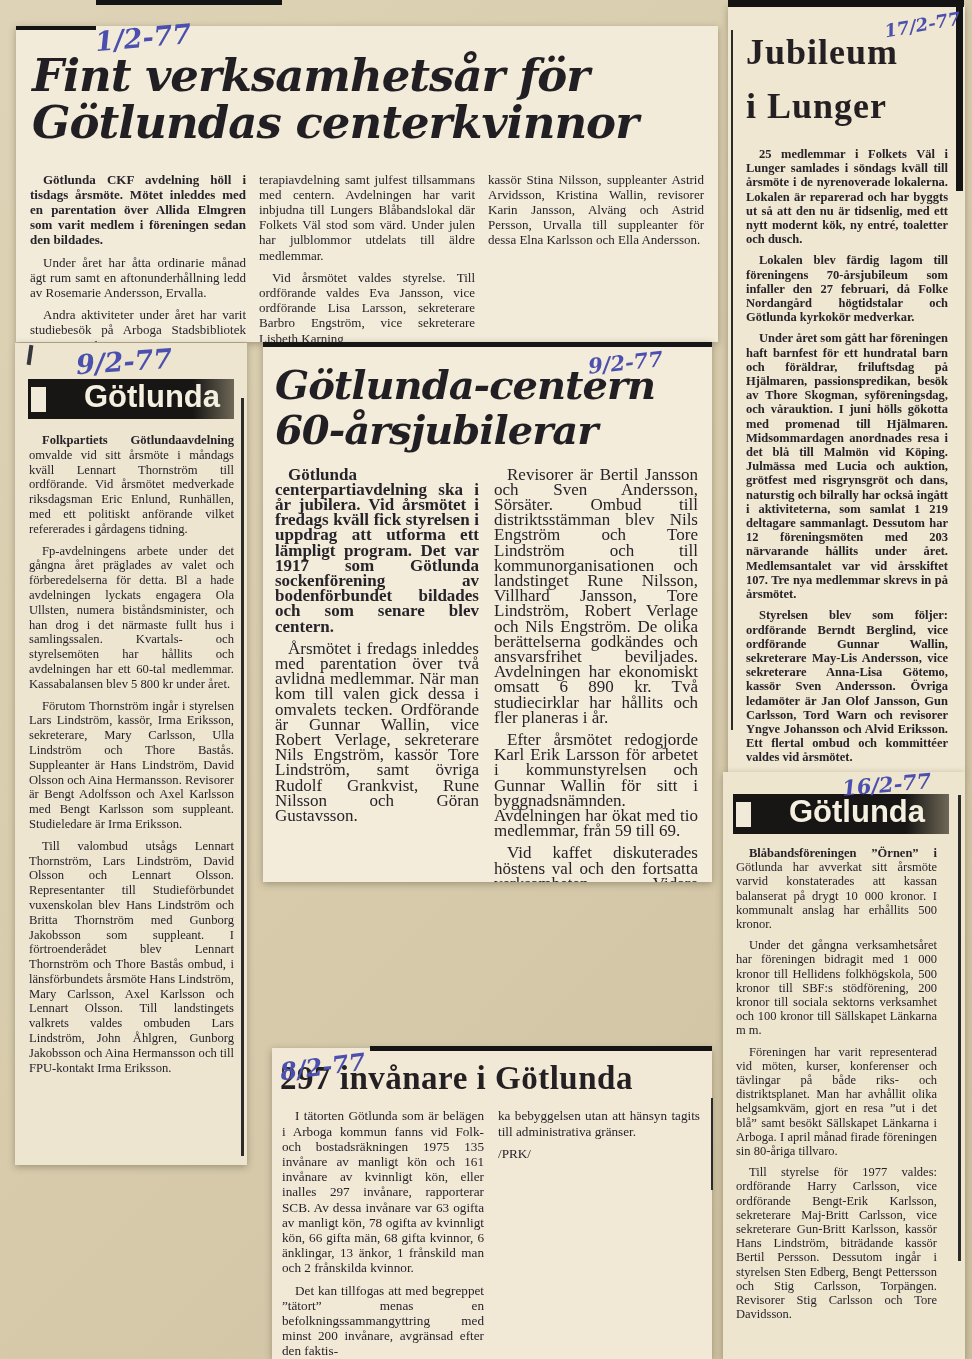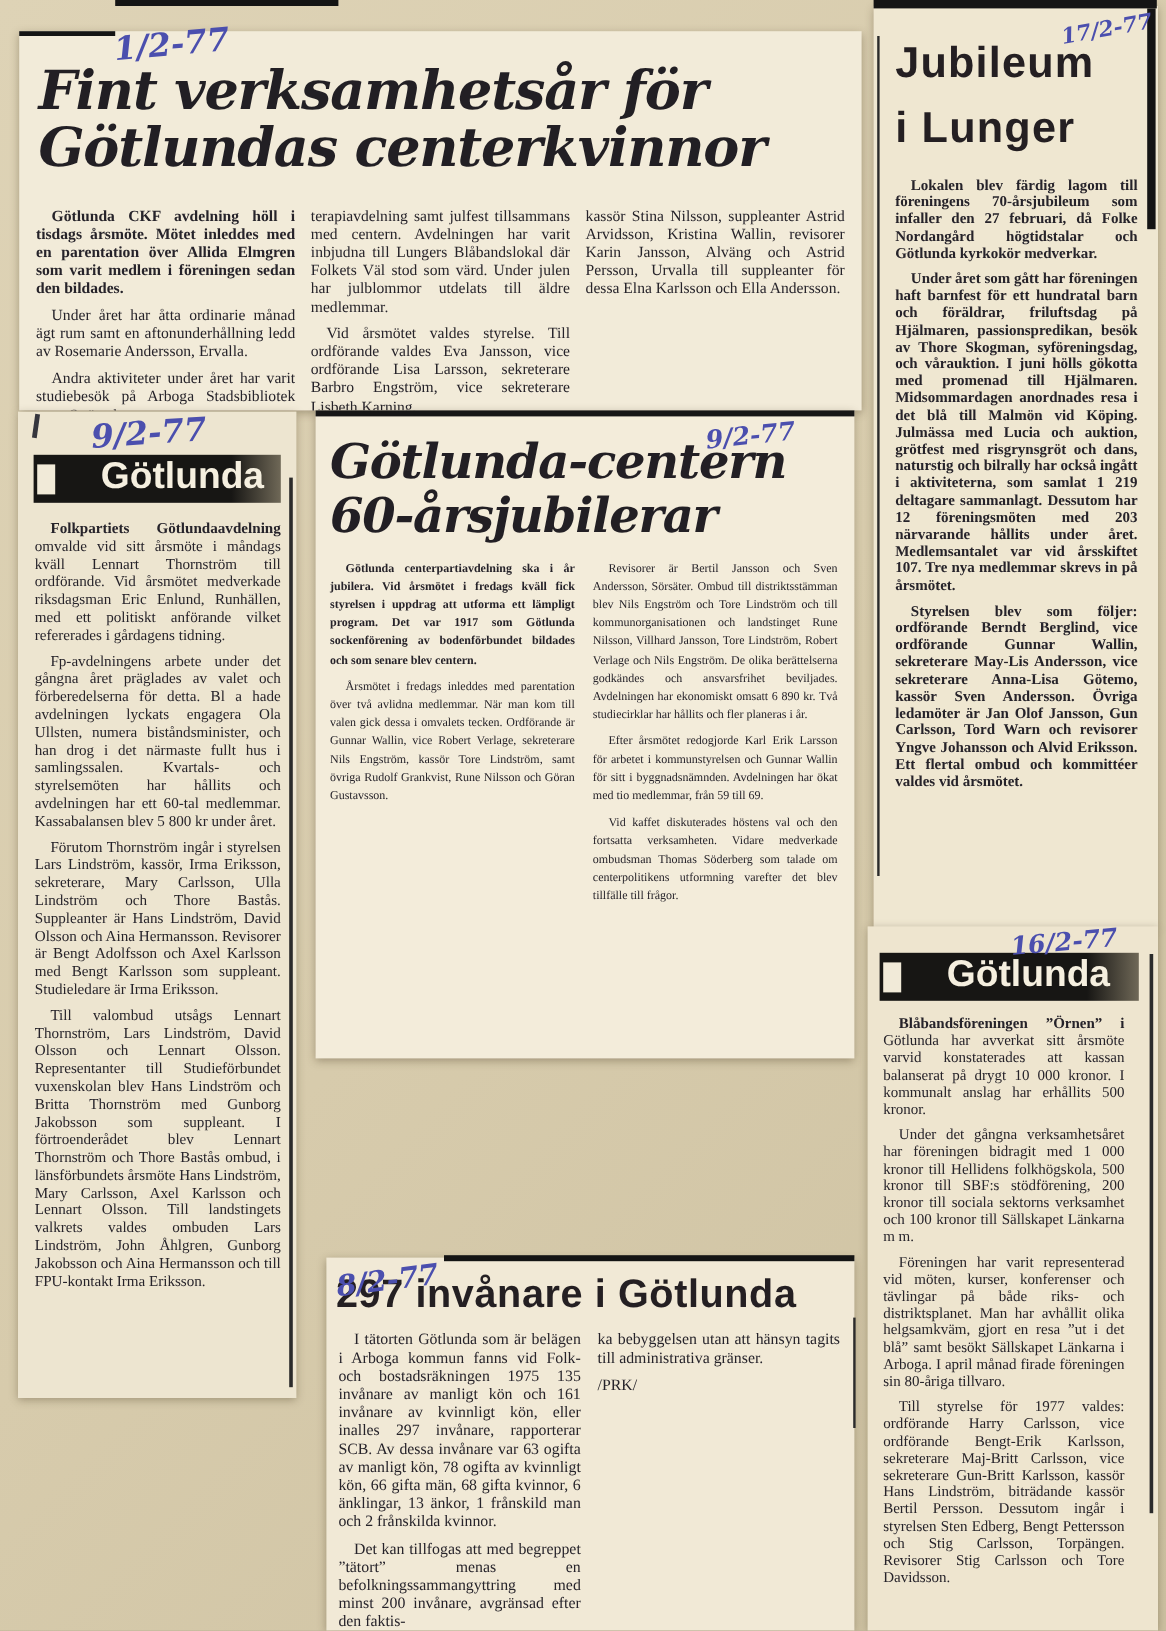--- a/index.html
+++ b/index.html
@@ -19,7 +19,7 @@
 
   
   .hl-italic{font-family:"DejaVu Serif",serif;font-style:italic;font-weight:bold;color:#221f24;}
-  .hl-roman{font-family:Liberation Sans, sans-serif;font-weight:bold;color:#241f22;}
+  .hl-roman{font-family:Liberation Serif, serif;font-weight:bold;color:#241f22;}
   #a1 .hl{font-size:45px;line-height:1.05;letter-spacing:-1px;padding:26px 18px 10px 16px;}
   #a2 .hl{font-size:36px;line-height:54px;letter-spacing:1px;padding:20px 16px 8px 18px;}
   #a4 .hl{font-size:40px;line-height:1.12;letter-spacing:-1px;padding:16px 14px 10px 12px;}

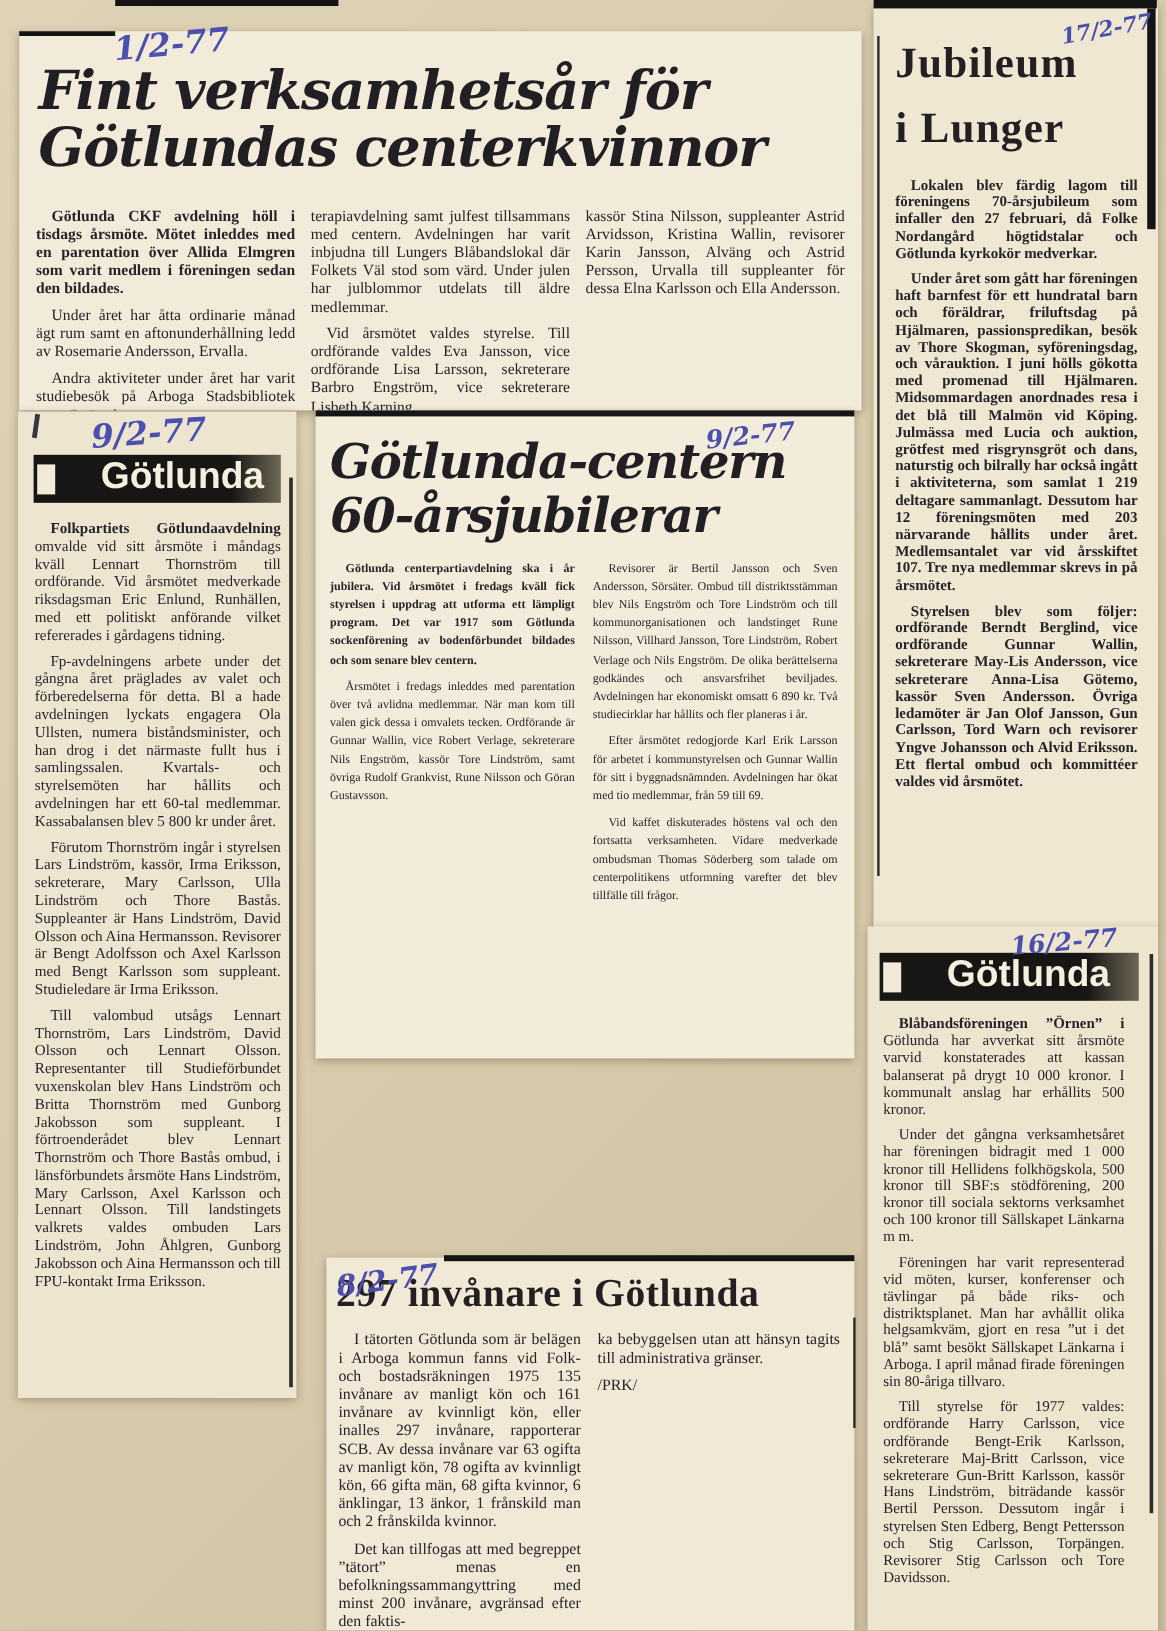--- a/index.html
+++ b/index.html
@@ -113,6 +113,7 @@
       <div>i Lunger</div>
     </div>
     <div class="bt">
+      <p class="ind">25 medlemmar i Folkets Väl i Lunger samlades i söndags kväll till årsmöte i de nyrenoverade lokalerna. Lokalen är reparerad och har byggts ut så att den nu är tidsenlig, med ett nytt modernt kök, ny entré, toaletter och dusch.</p>
       <p class="ind">Lokalen blev färdig lagom till föreningens 70-årsjubileum som infaller den 27 februari, då Folke Nordangård högtidstalar och Götlunda kyrkokör medverkar.</p>
       <p class="ind">Under året som gått har föreningen haft barnfest för ett hundratal barn och föräldrar, friluftsdag på Hjälmaren, passionspredikan, besök av Thore Skogman, syföreningsdag, och vårauktion. I juni hölls gökotta med promenad till Hjälmaren. Midsommardagen anordnades resa i det blå till Malmön vid Köping. Julmässa med Lucia och auktion, grötfest med risgrynsgröt och dans, naturstig och bilrally har också ingått i aktiviteterna, som samlat 1 219 deltagare sammanlagt. Dessutom har 12 föreningsmöten med 203 närvarande hållits under året. Medlemsantalet var vid årsskiftet 107. Tre nya medlemmar skrevs in på årsmötet.</p>
       <p class="ind">Styrelsen blev som följer: ordförande Berndt Berglind, vice ordförande Gunnar Wallin, sekreterare May-Lis Andersson, vice sekreterare Anna-Lisa Götemo, kassör Sven Andersson. Övriga ledamöter är Jan Olof Jansson, Gun Carlsson, Tord Warn och revisorer Yngve Johansson och Alvid Eriksson. Ett flertal ombud och kommittéer valdes vid årsmötet.</p>

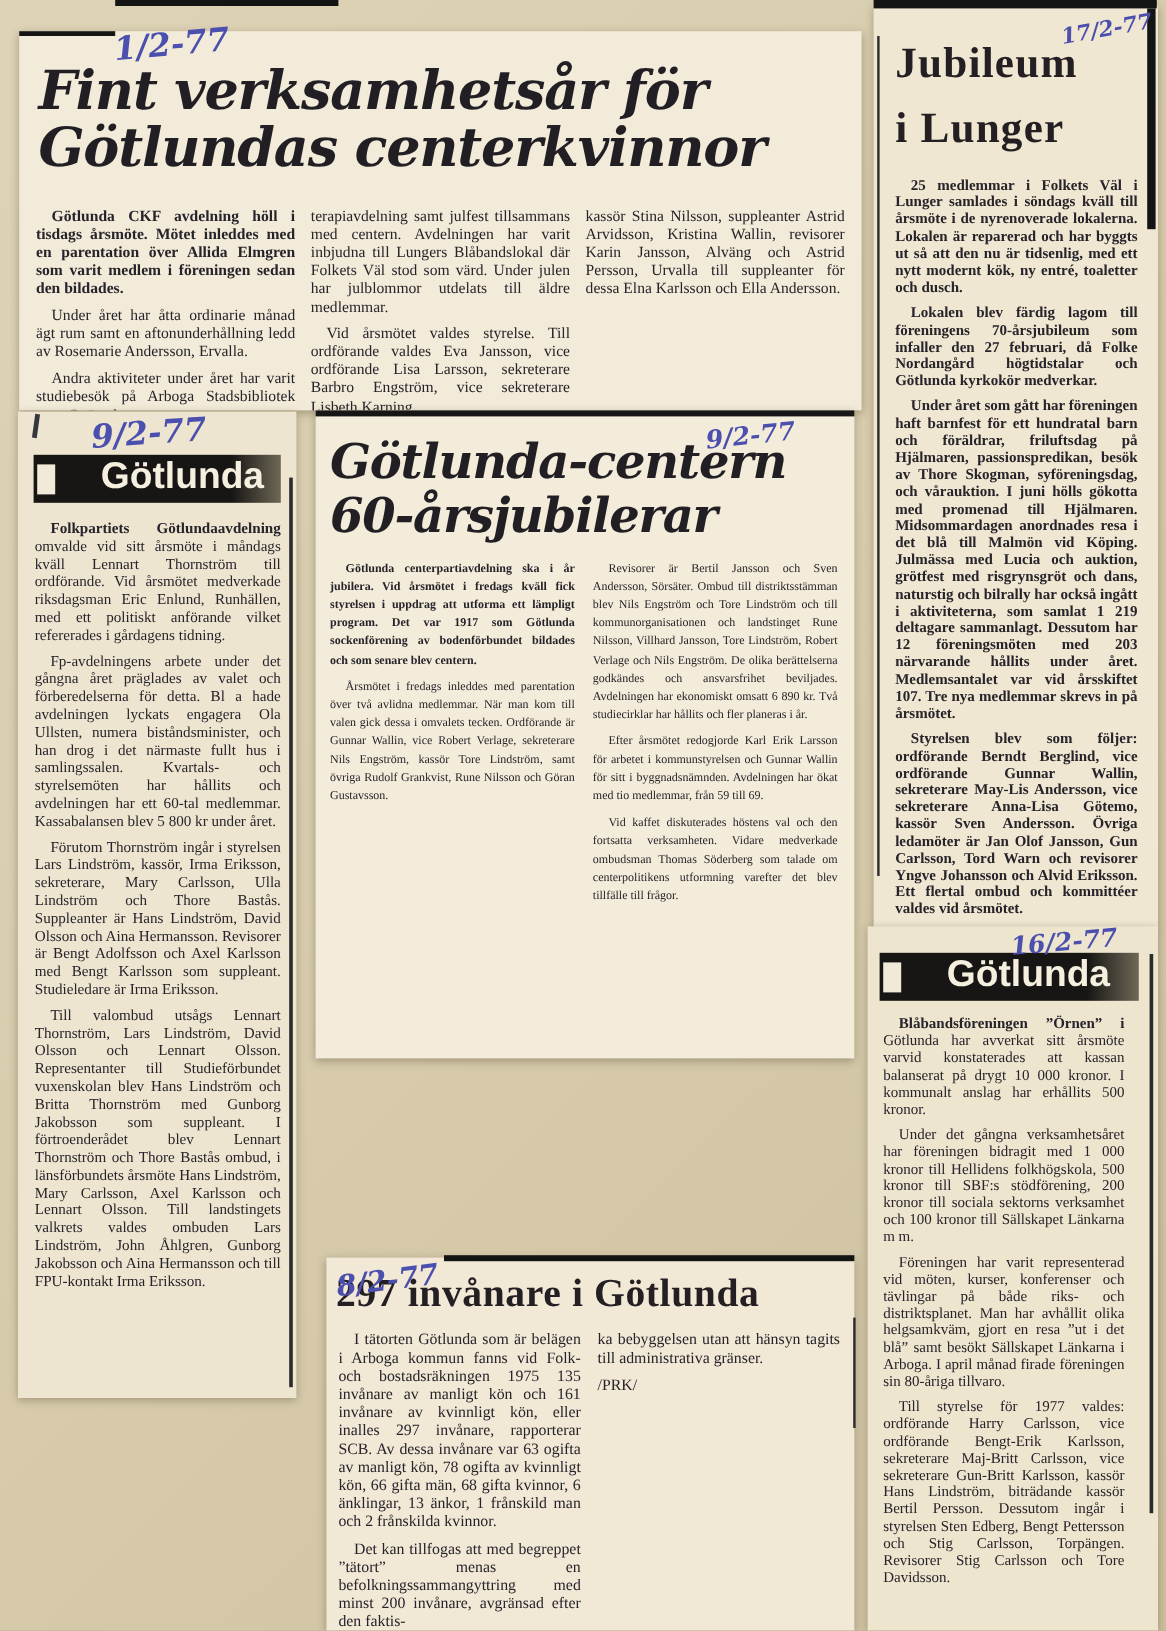--- a/index.html
+++ b/index.html
@@ -36,7 +36,7 @@
   #a1 .col{flex:1;}
   #a2 .bt{font-size:12.5px;line-height:14.2px;font-weight:bold;padding:6px 17px 0 18px;}
   #a3 .bt{font-size:12.6px;line-height:14.8px;padding:0 13px 0 14px;}
-  #a4 .bt{font-size:10px;line-height:15.2px;}
+  #a4 .bt{font-size:17px;line-height:15.2px;}
   #a4 .cols{display:flex;gap:15px;padding:4px 14px 0 12px;}
   #a4 .col{flex:1;}
   #a5 .bt{font-size:12.5px;line-height:14.2px;padding:0 28px 0 13px;}

